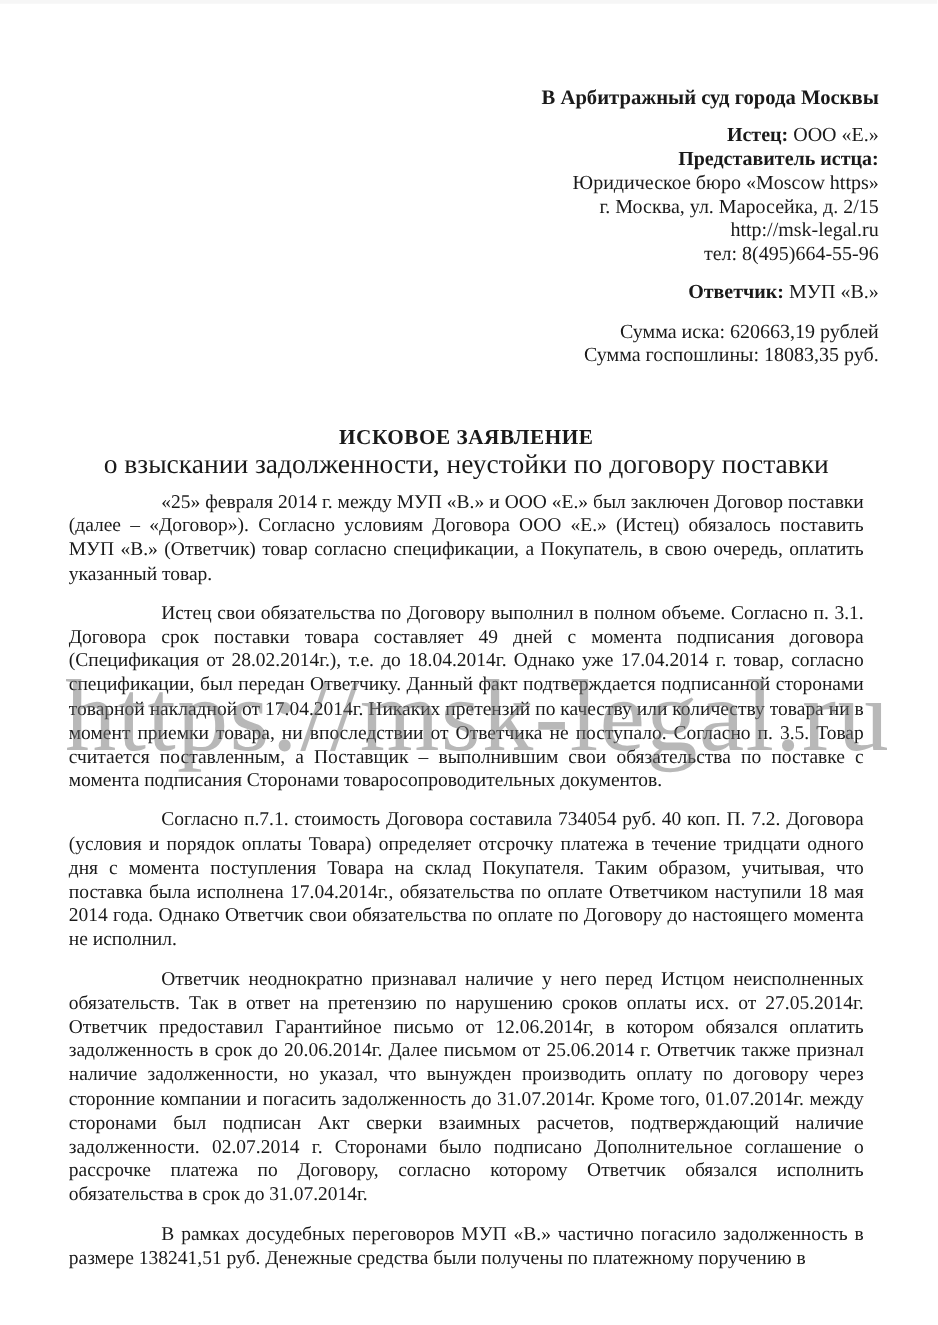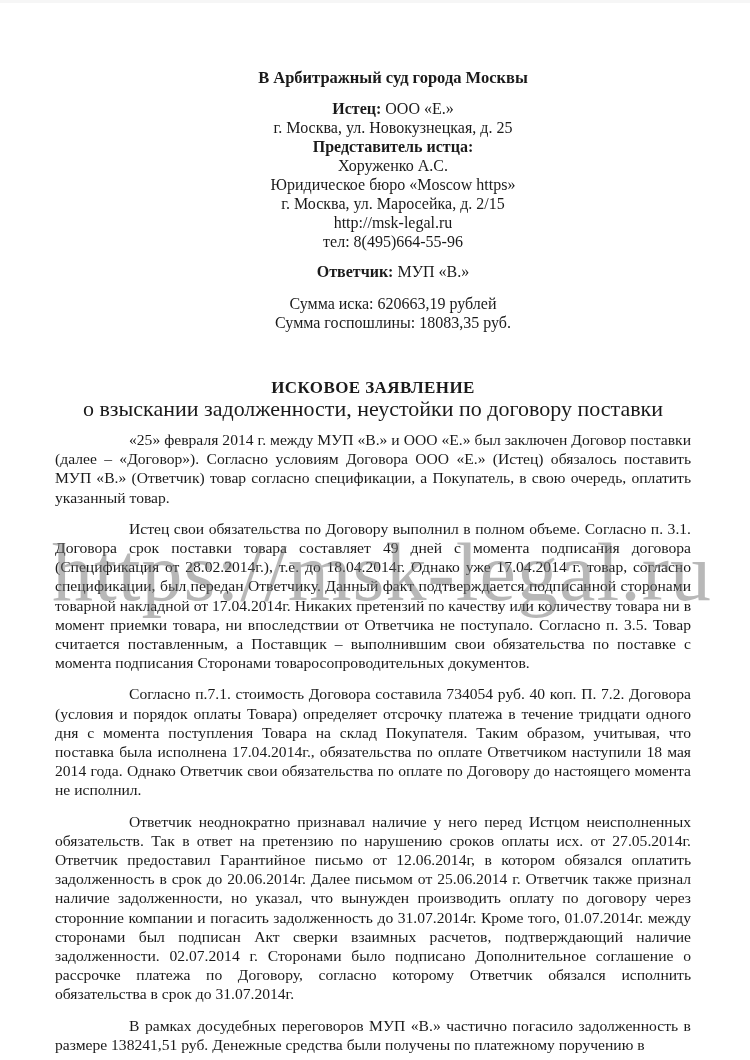--- a/index.html
+++ b/index.html
@@ -31,7 +31,7 @@
   
   .header {
     padding: 68px 47px 0 43px;
-    text-align: center;
+    text-align: right;
     font-size: 16px;
     line-height: 19px;
     margin-left: 40px;

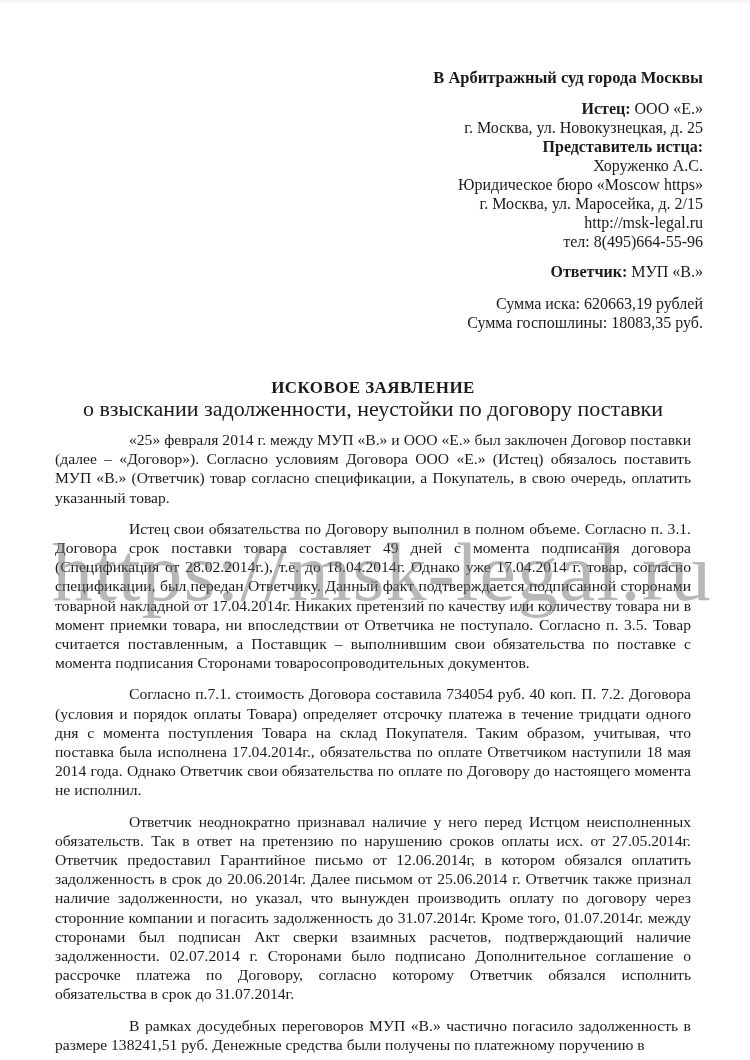--- a/index.html
+++ b/index.html
@@ -102,7 +102,6 @@
 
     <div class="hdr-block b1">
       <div class="hdr-line"><span class="lbl">Истец:</span> <span>ООО «Е.»</span></div>
-      <div class="hdr-line">г. Москва, ул. Новокузнецкая, д. 25</div>
       <div class="hdr-line lbl">Представитель истца:</div>
       <div class="hdr-line">Хоруженко А.С.</div>
       <div class="hdr-line">Юридическое бюро «Moscow https»</div>

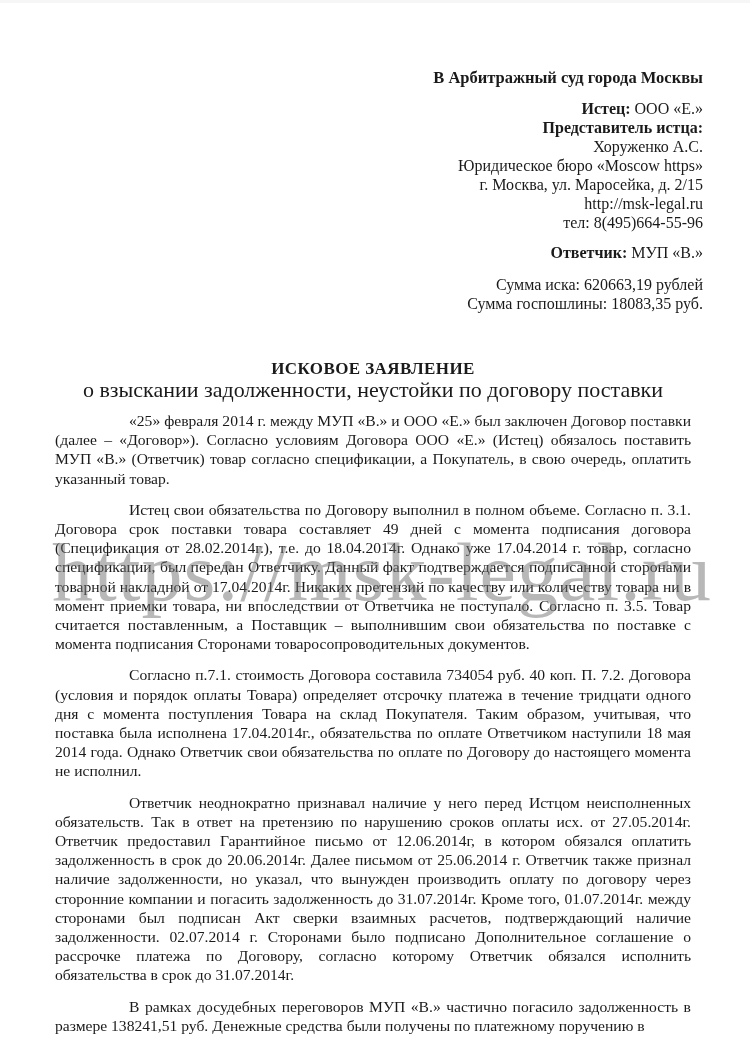--- a/index.html
+++ b/index.html
@@ -103,7 +103,6 @@
     <div class="hdr-block b1">
       <div class="hdr-line"><span class="lbl">Истец:</span> <span>ООО «Е.»</span></div>
       <div class="hdr-line lbl">Представитель истца:</div>
-      <div class="hdr-line">Хоруженко А.С.</div>
       <div class="hdr-line">Юридическое бюро «Moscow https»</div>
       <div class="hdr-line">г. Москва, ул. Маросейка, д. 2/15</div>
       <div class="hdr-line">http://msk-legal.ru</div>

